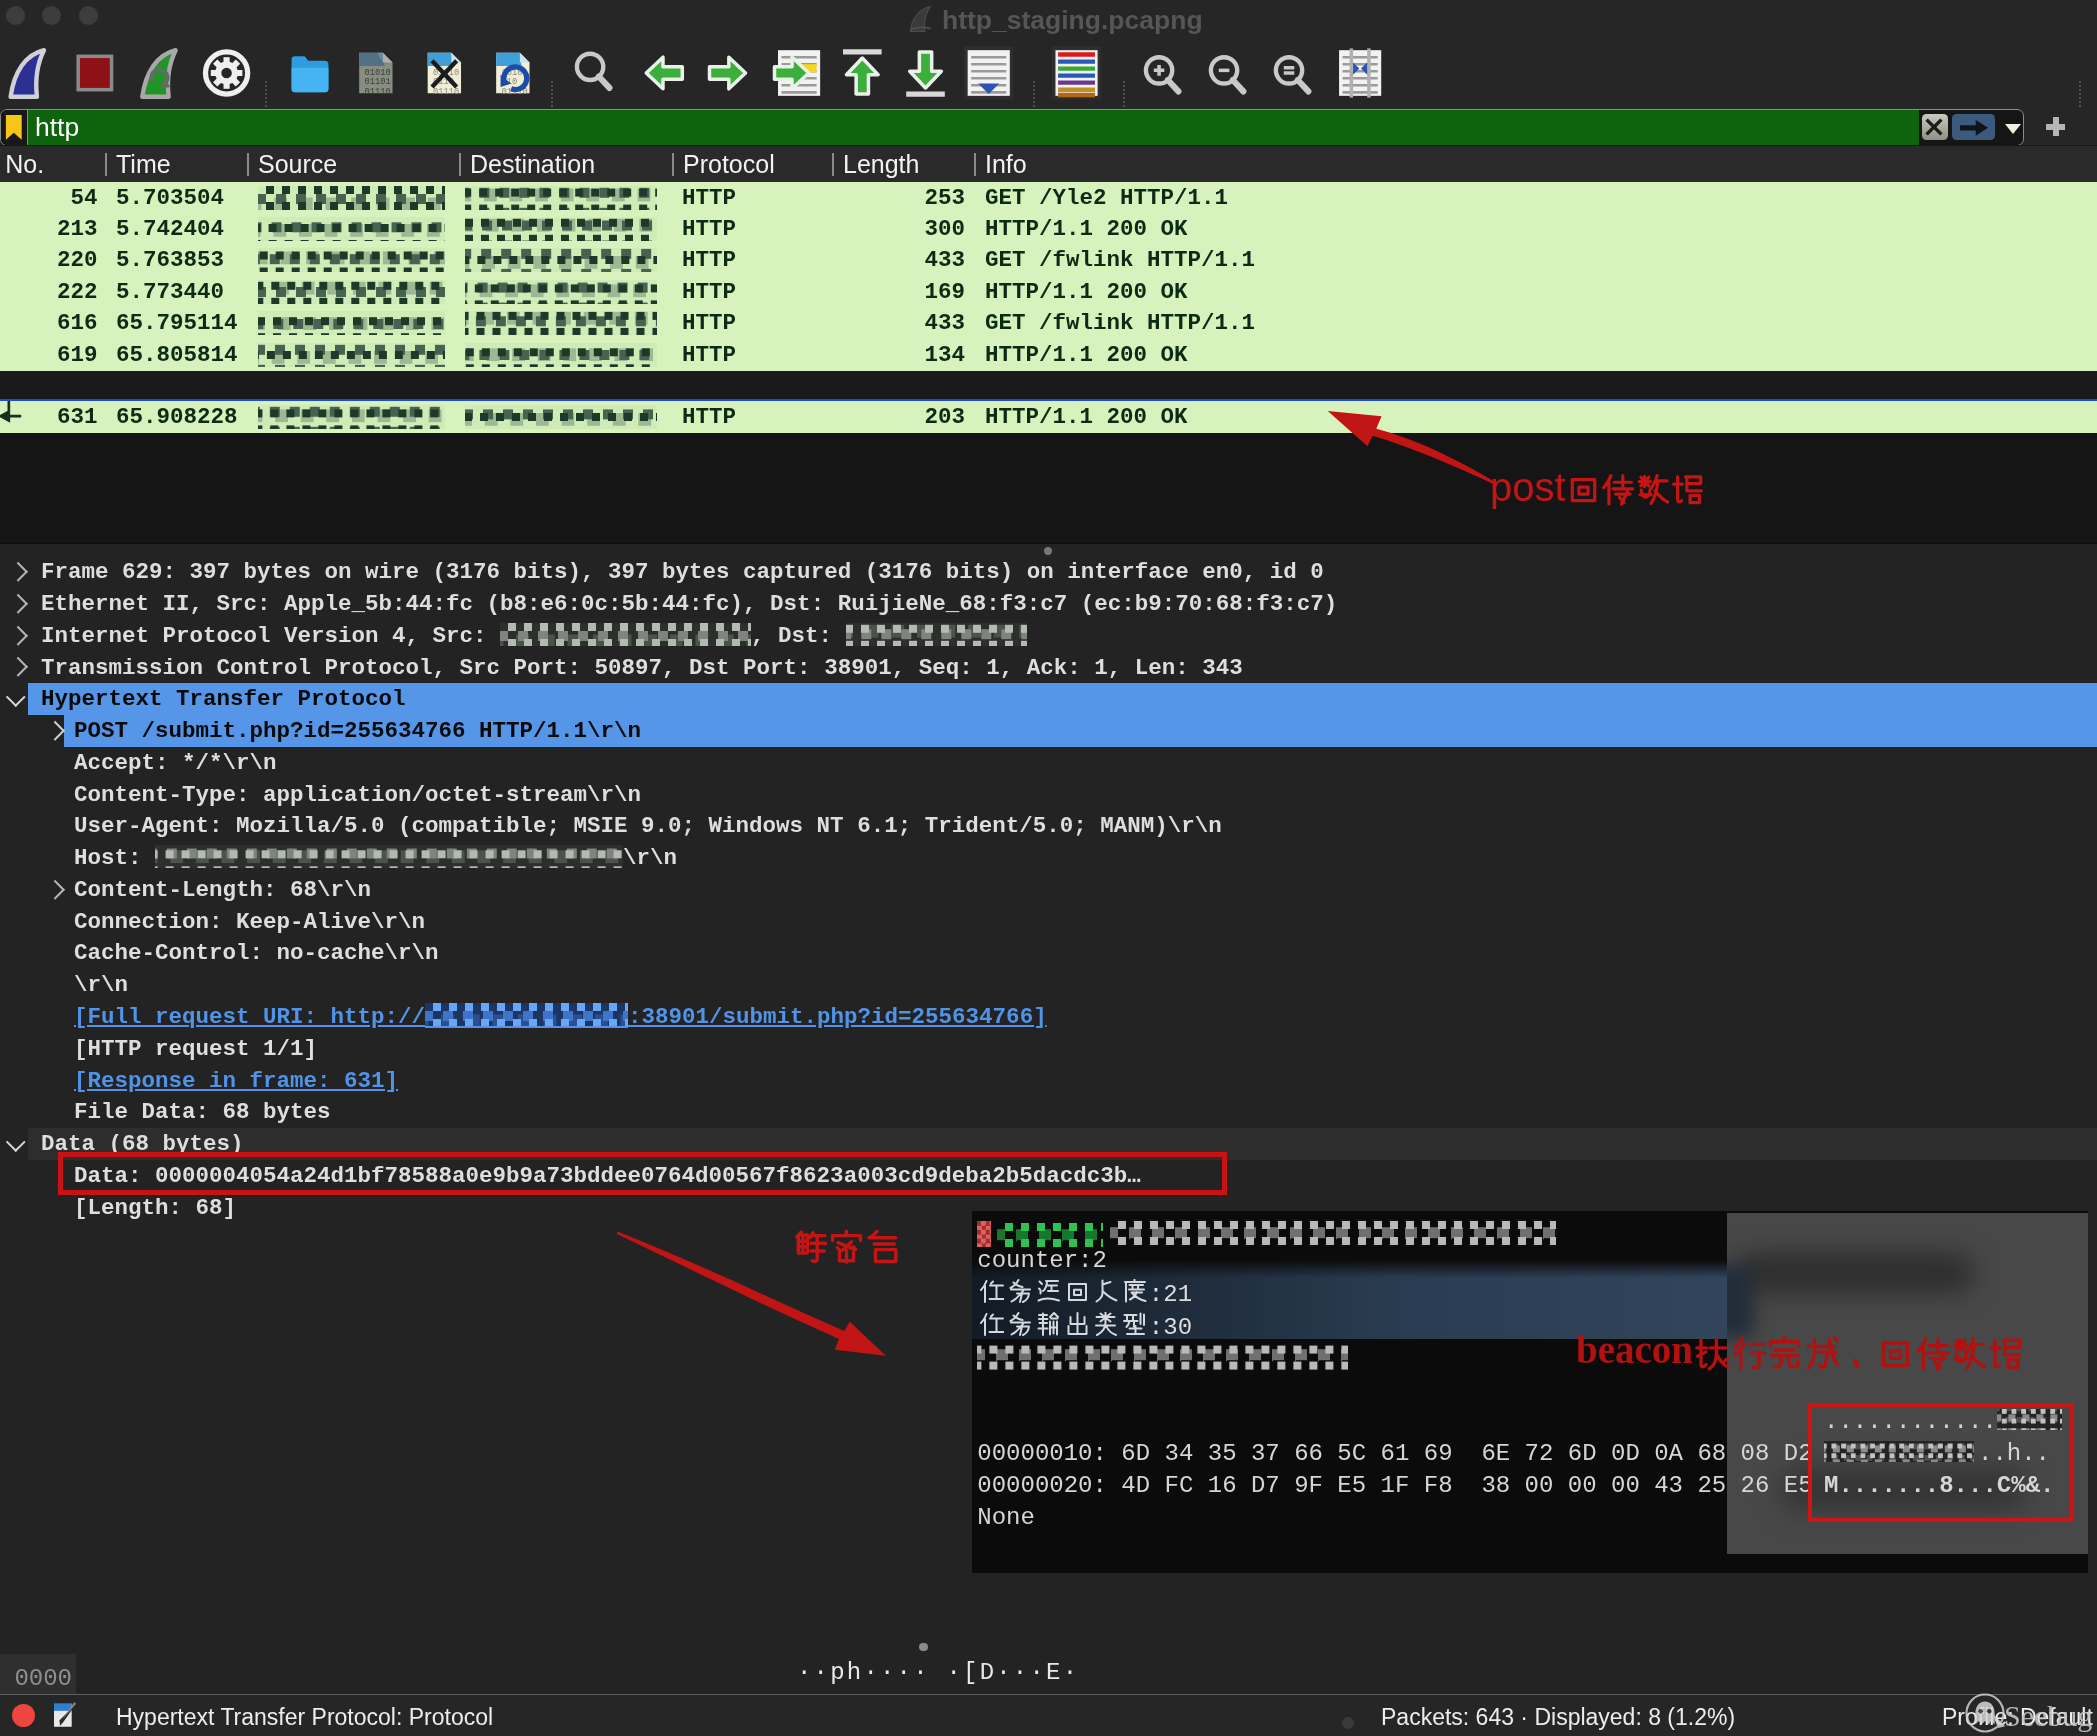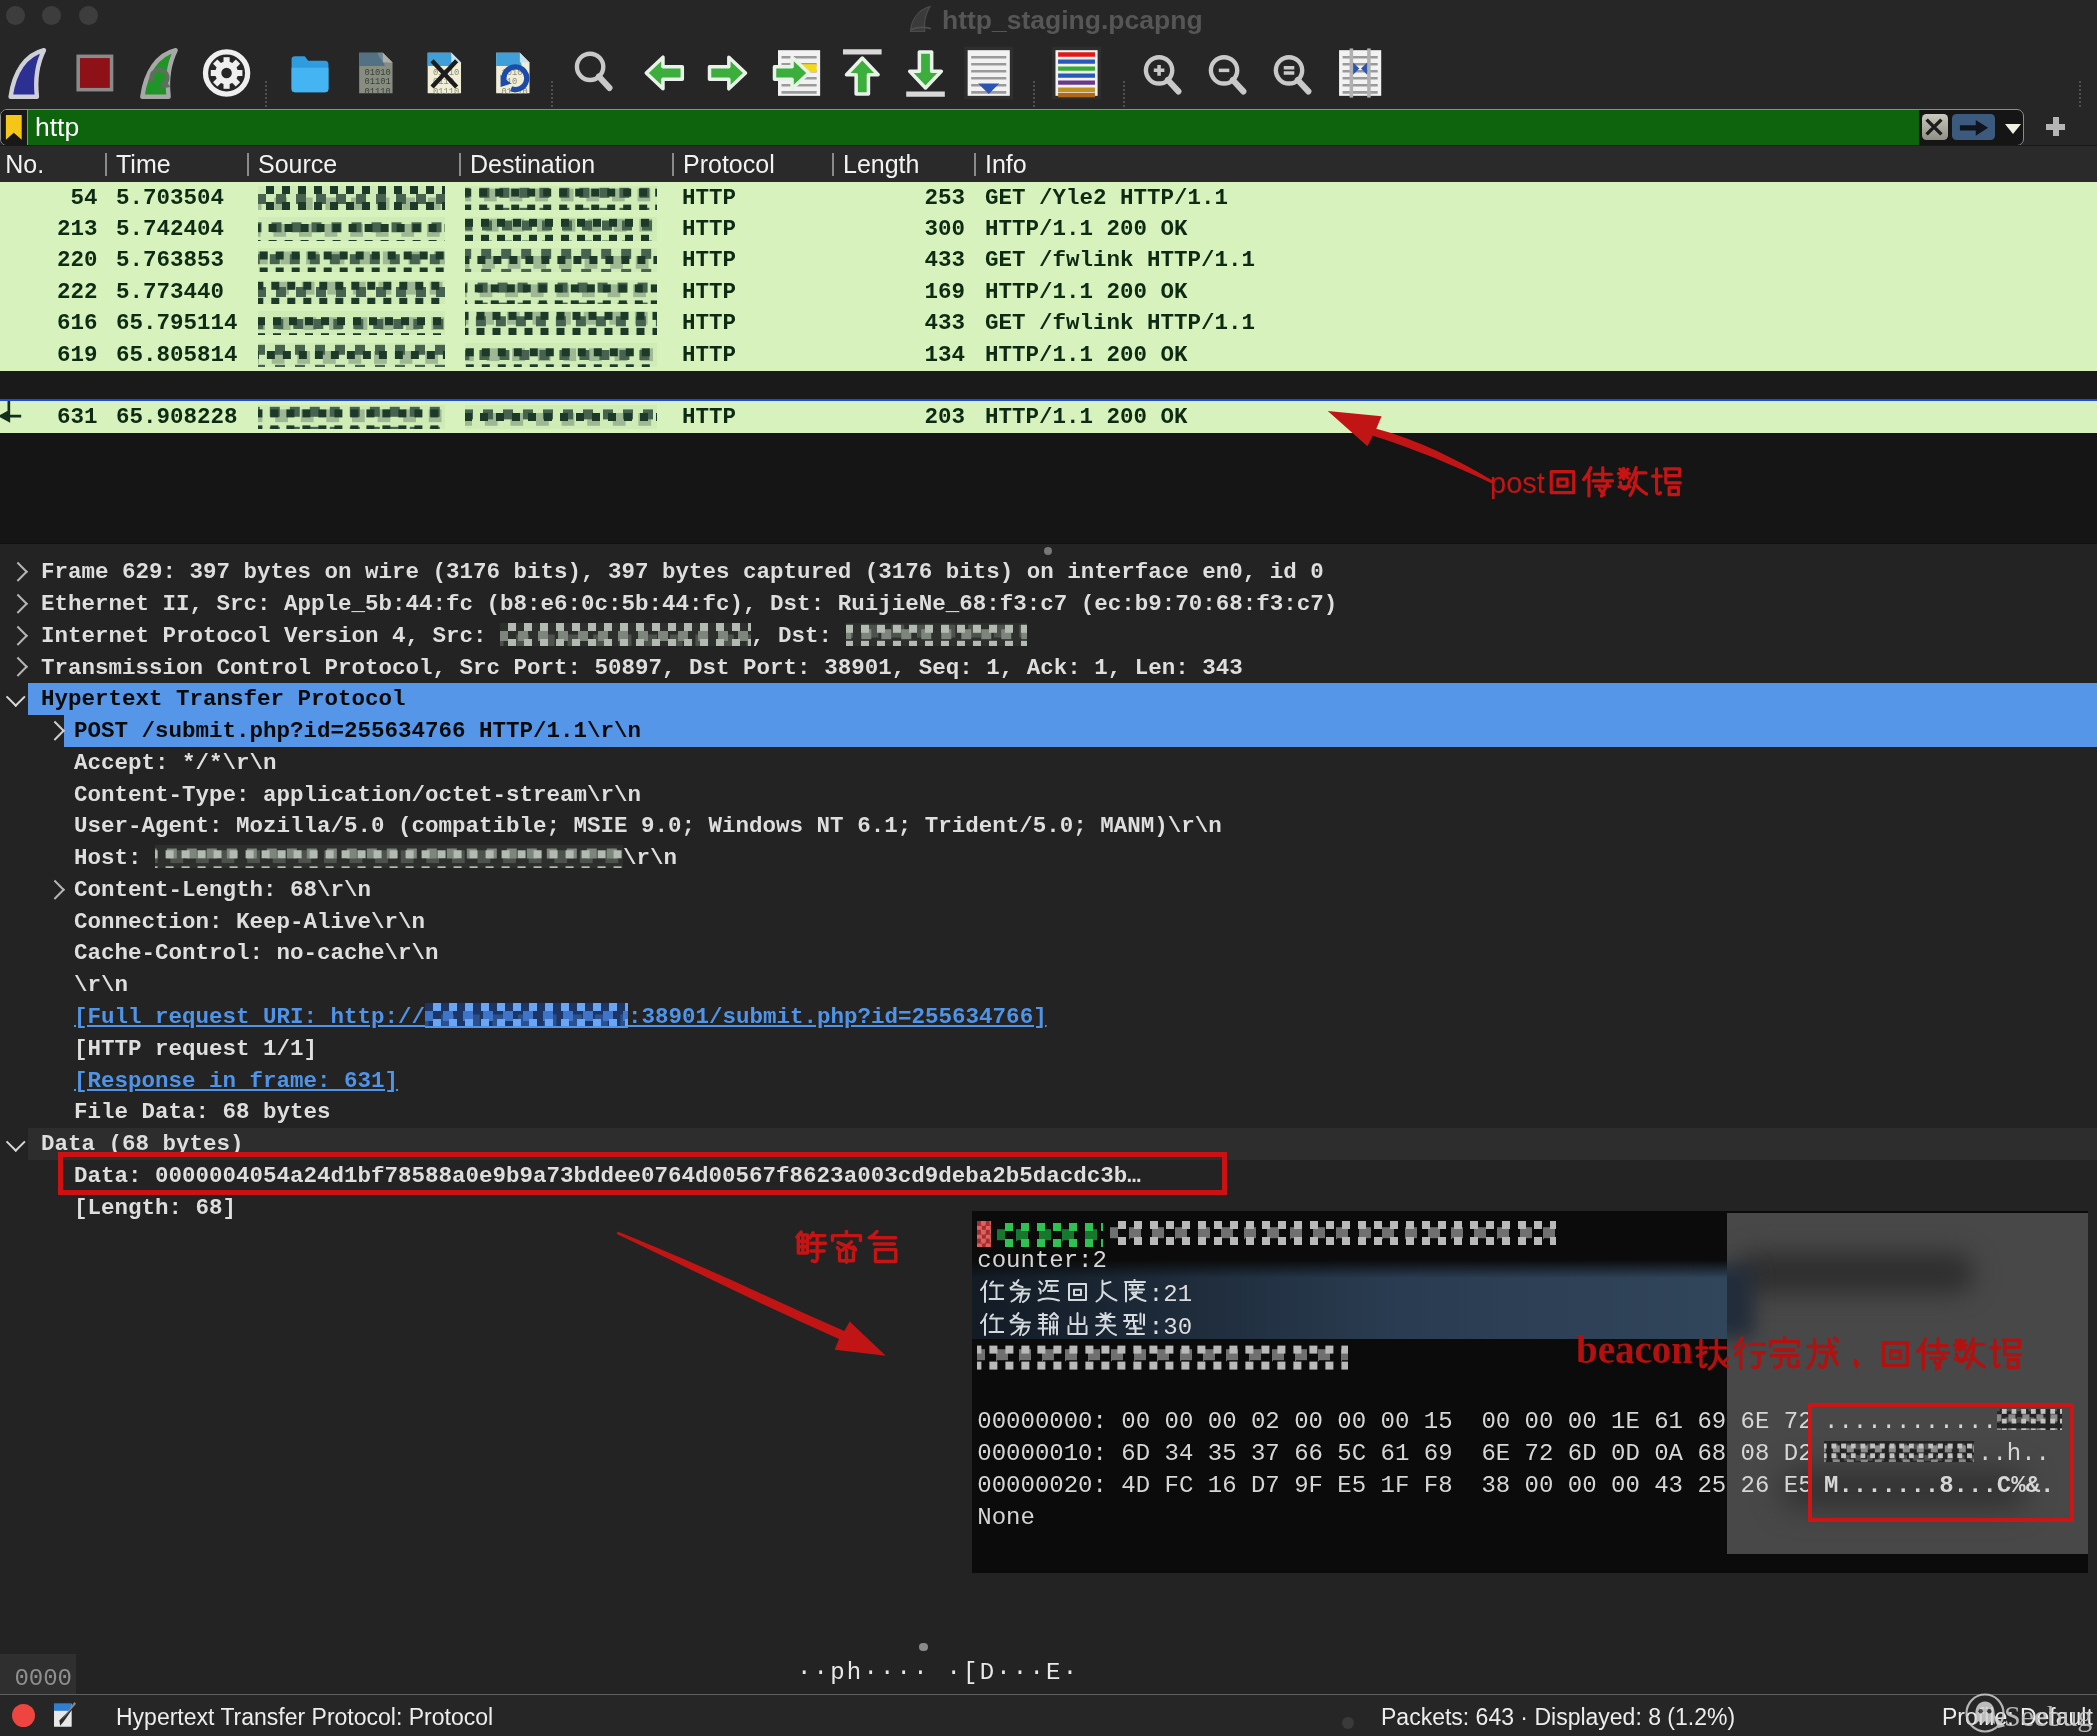--- a/index.html
+++ b/index.html
@@ -526,7 +526,7 @@
   </div>
 
   <div class="annot" style="left:1490px;top:465px;">
-    <span style="font-size:29px;">post</span><span class="hz hza"><svg viewBox="0 0 100 100">
+    <span style="font-size:40px;">post</span><span class="hz hza"><svg viewBox="0 0 100 100">
           <use href="#hz-hui"></use>
         </svg></span><span class="hz hza"><svg viewBox="0 0 100 100">
           <use href="#hz-chuan"></use>

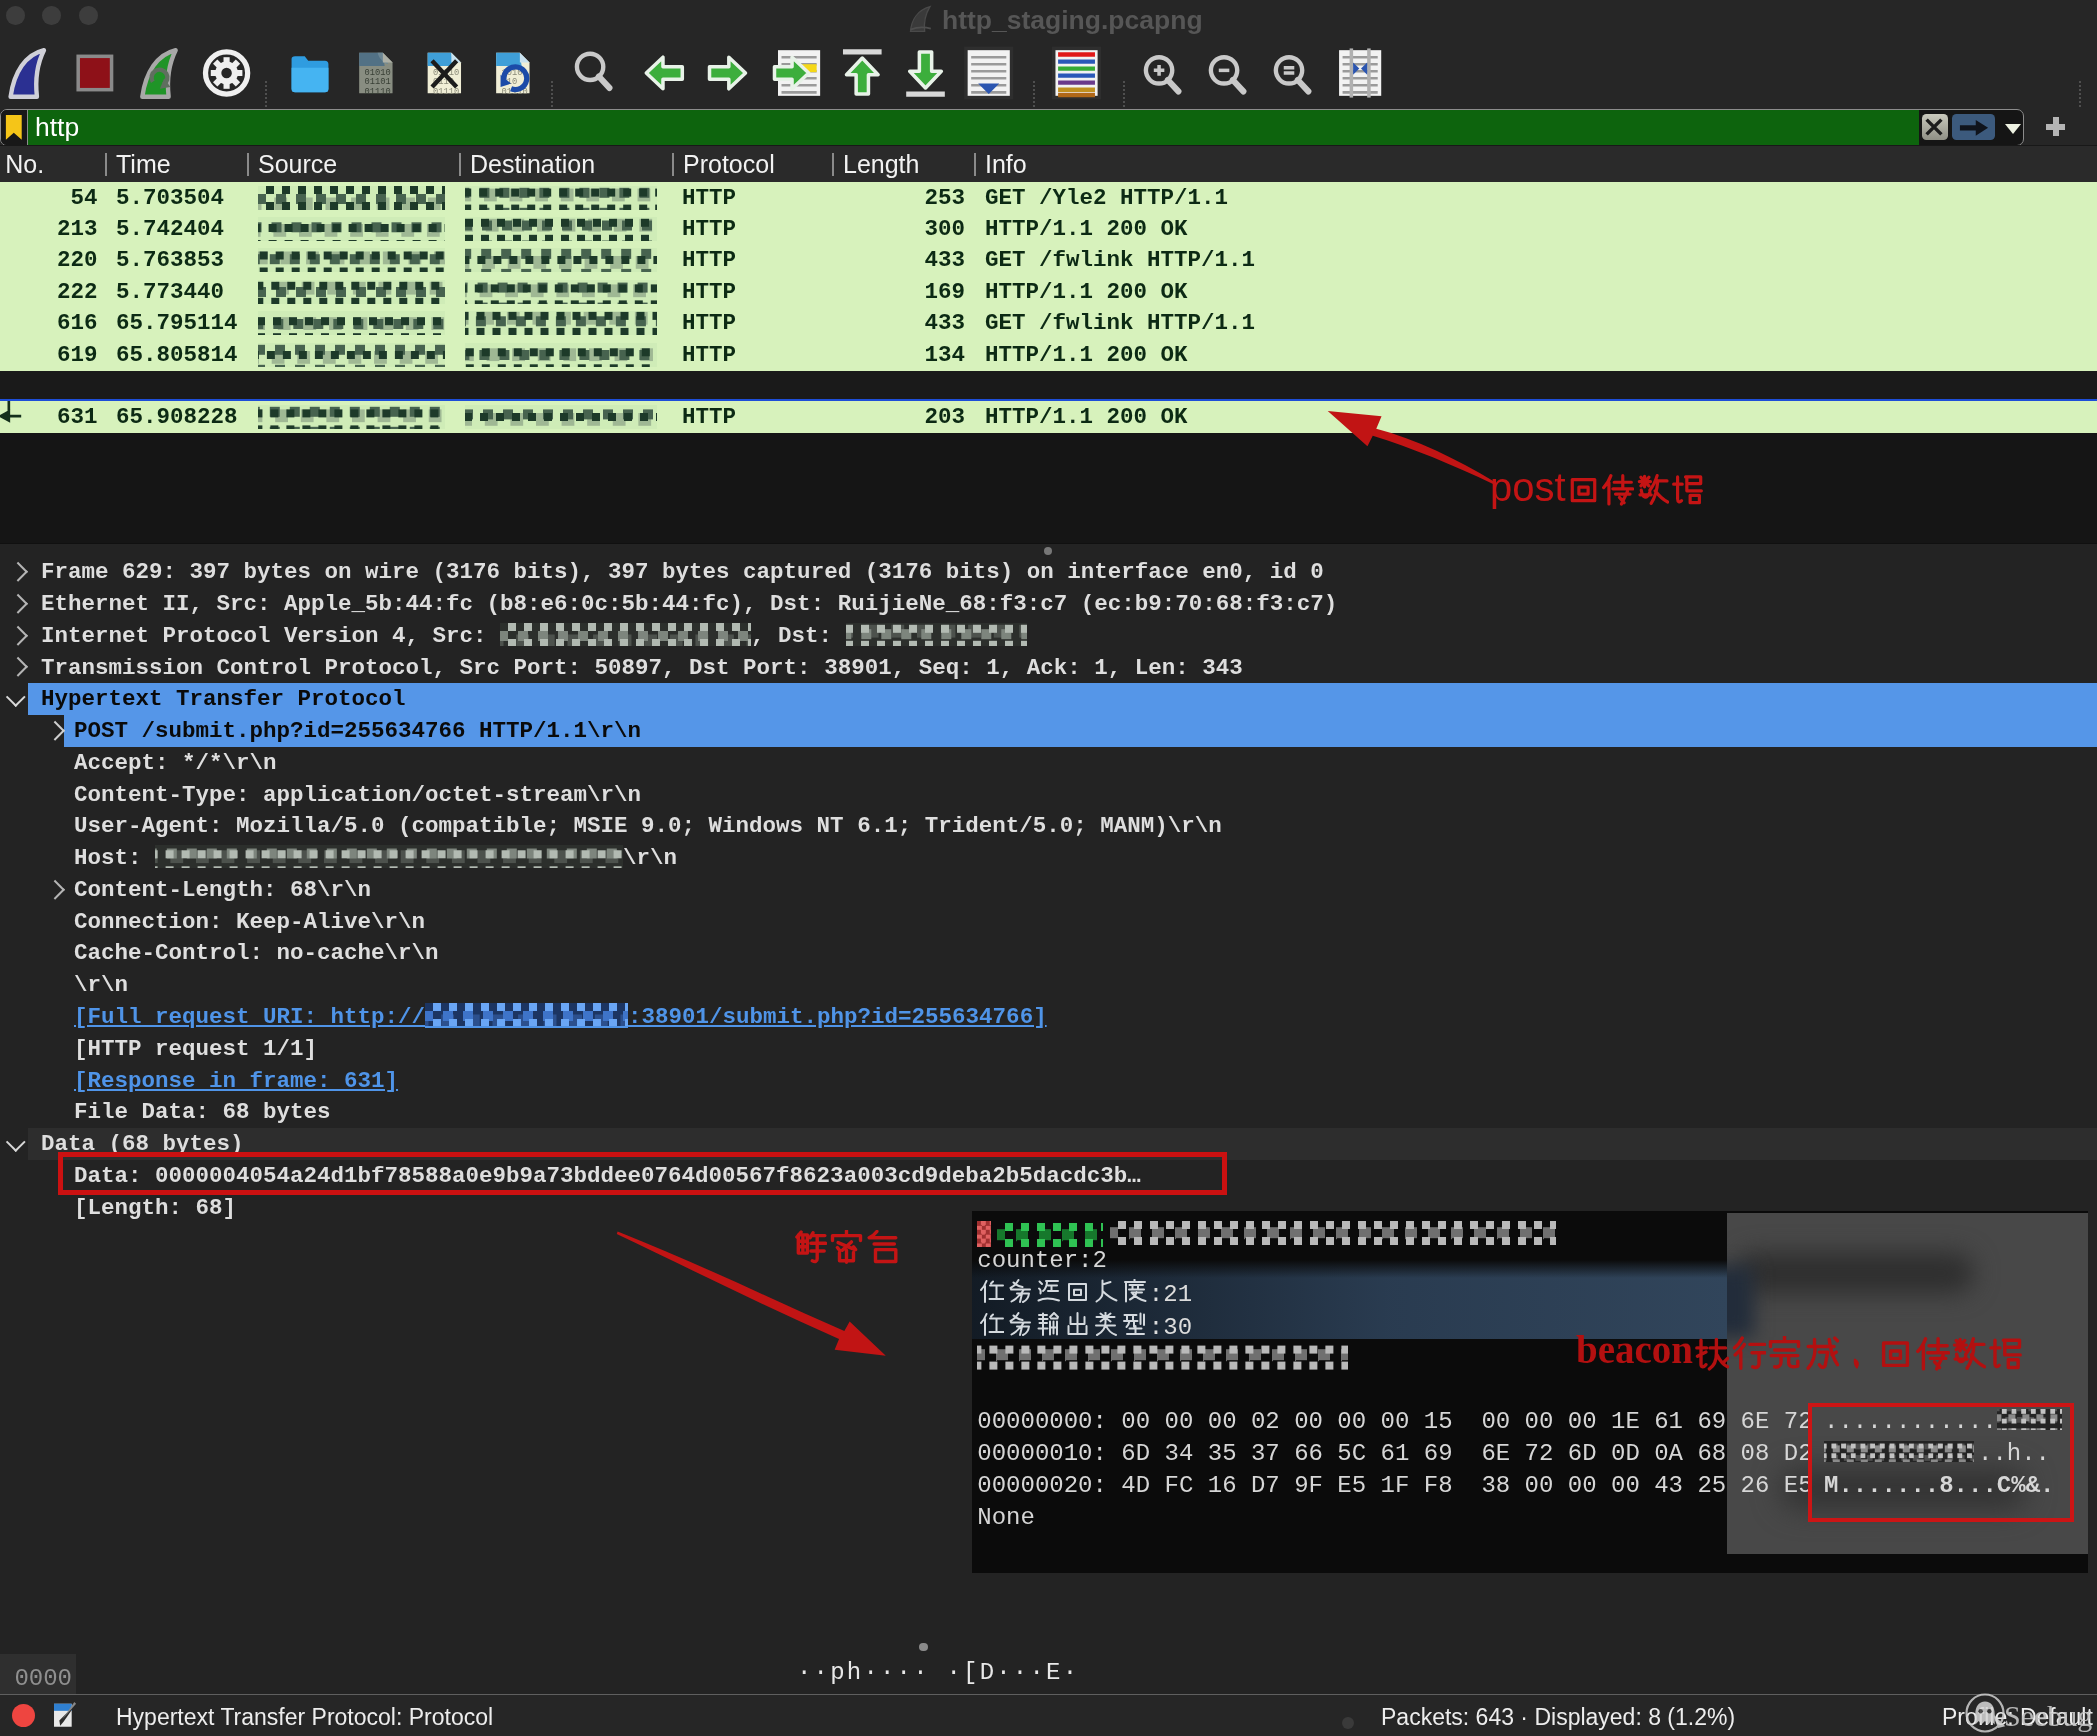--- a/index.html
+++ b/index.html
@@ -492,7 +492,6 @@
             <use href="#hz-xing2"></use>
           </svg></span><span class="mono" style="font-size:24px;">:30</span></div>
     <div class="abs mzpw" style="left:5.3px;top:132px;width:371px;height:26.5px;background-position:4.4px 2.6px,8px 6.2px;"></div>
-    <div class="tline" style="top:195px;">00000000: 00 00 00 02 00 00 00 15  00 00 00 1E 61 69 6E 72</div>
     <div class="tline" style="top:227px;">00000010: 6D 34 35 37 66 5C 61 69  6E 72 6D 0D 0A 68 08 D2</div>
     <div class="tline" style="top:259px;">00000020: 4D FC 16 D7 9F E5 1F F8  38 00 00 00 43 25 26 E5</div>
     <div class="tline" style="top:291px;">None</div>

